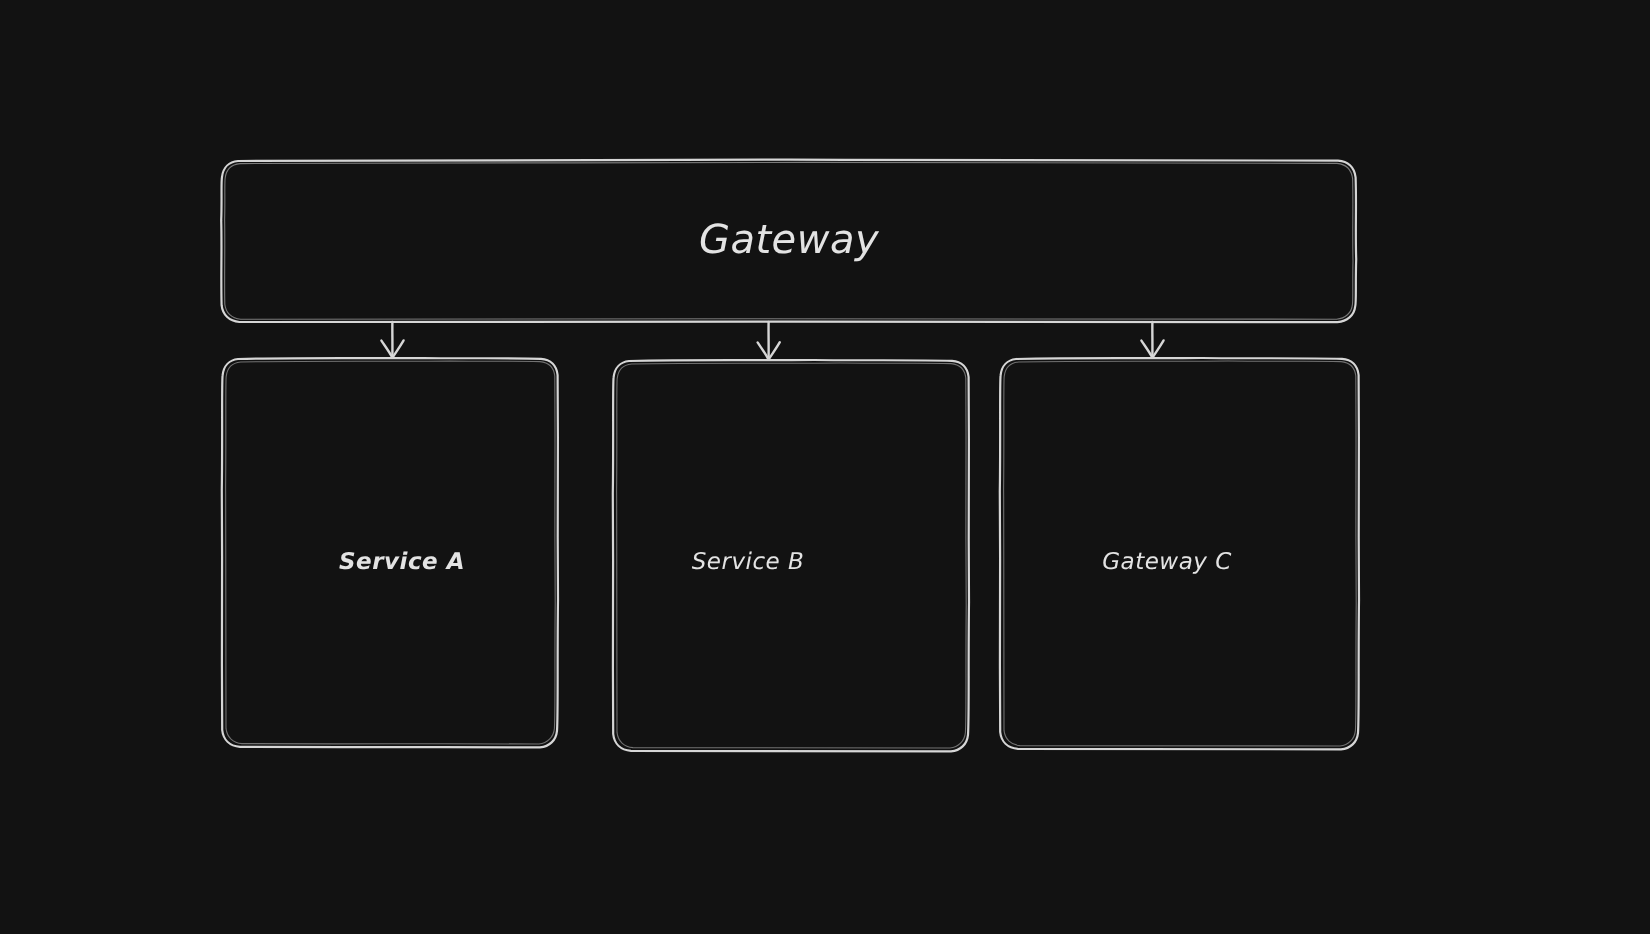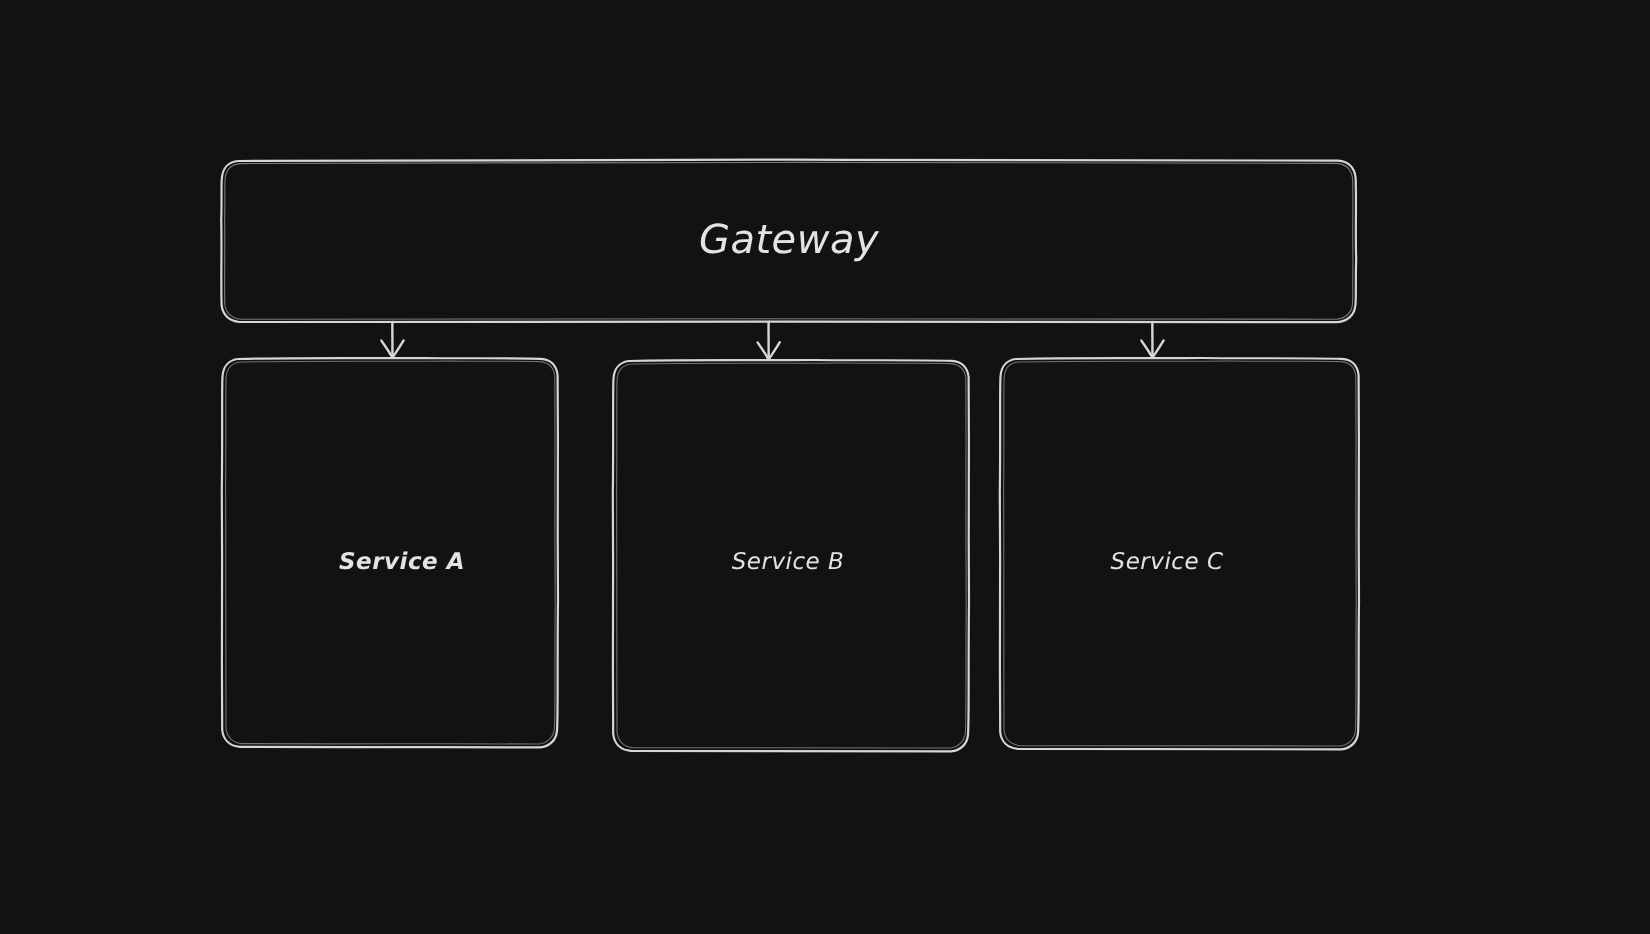--- a/index.html
+++ b/index.html
@@ -48,7 +48,7 @@
     top: 562px;
   }
   #service-a-label { left: 402px; font-weight: bold; }
-  #service-b-label { left: 788px; }
+  #service-b-label { left: 748px; }
   #service-c-label { left: 1167px; }
   .hit {
     position: absolute;

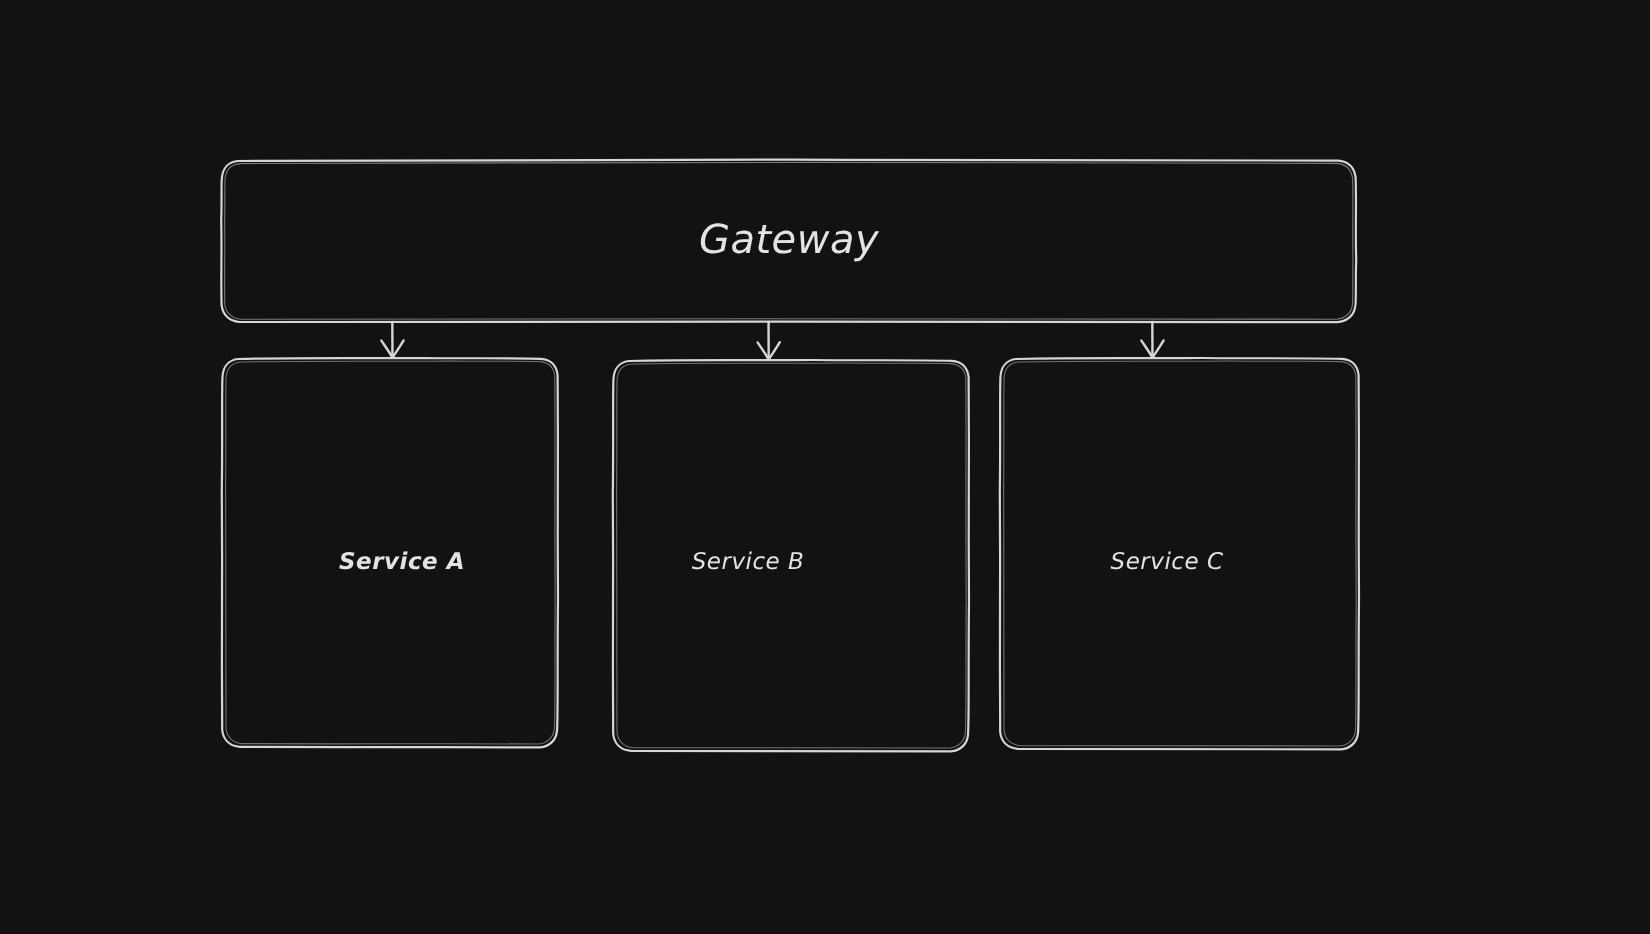--- a/index.html
+++ b/index.html
@@ -199,7 +199,7 @@
 
   <div class="node-label service-label" id="service-b-label">Service B</div>
 
-  <div class="node-label service-label" id="service-c-label">Service C</div>
+  <div class="node-label service-label" id="service-c-label">Gateway C</div>
 
   <div class="hit" style="left:222px; top:160px; width:1134px; height:162px;"></div>
   <div class="hit" style="left:222px; top:358px; width:335px; height:390px;"></div>

